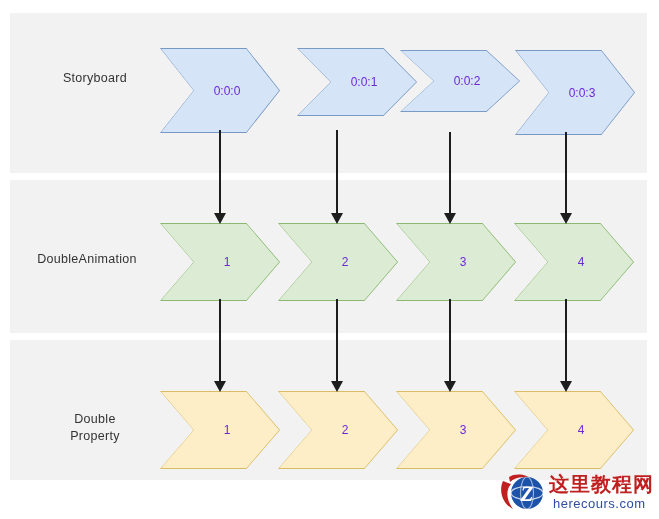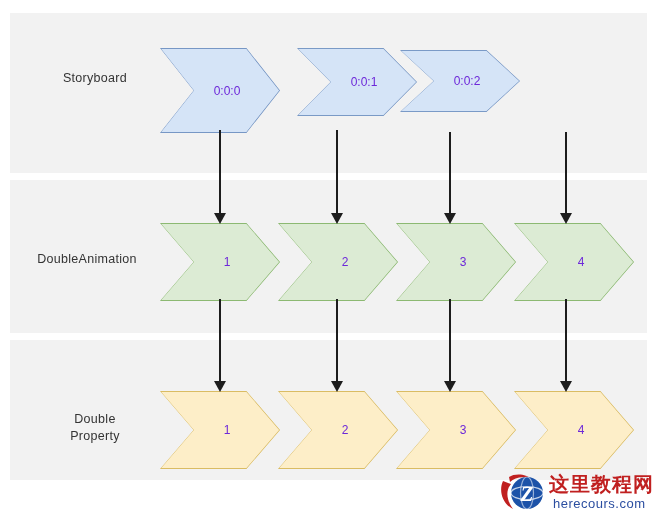--- a/index.html
+++ b/index.html
@@ -159,6 +159,11 @@
     <div class="shape"></div>
     <div class="fill"></div>
     <div class="num">0:0:2</div>
+  </div>
+  <div class="chev c-blue" style="left:515px; top:50px; width:120px; height:85px;">
+    <div class="shape"></div>
+    <div class="fill"></div>
+    <div class="num">0:0:3</div>
   </div>
 
   <div class="chev c-green" style="left:160px; top:223px; width:120px; height:78px;">

